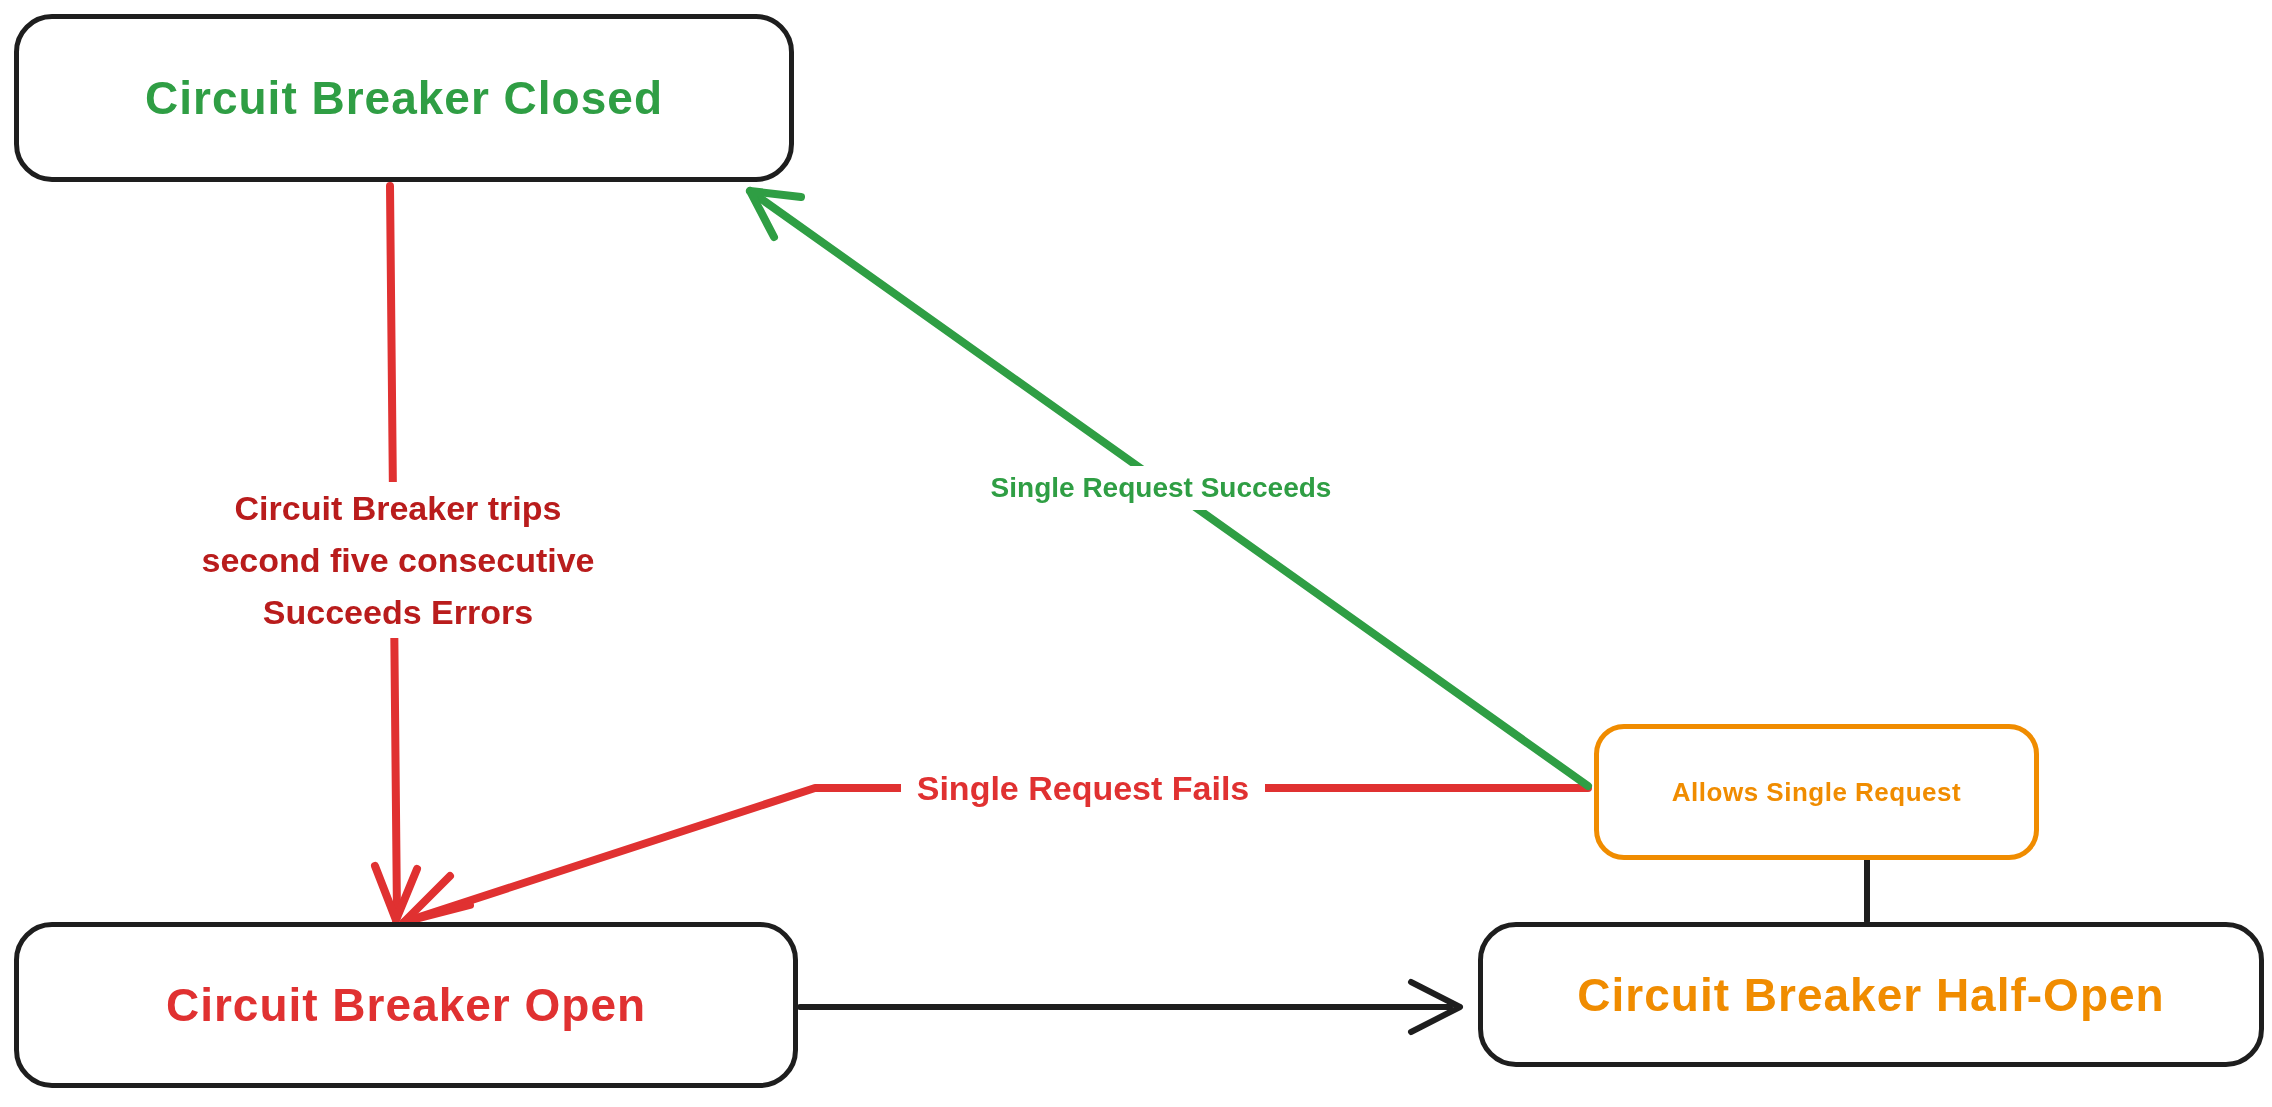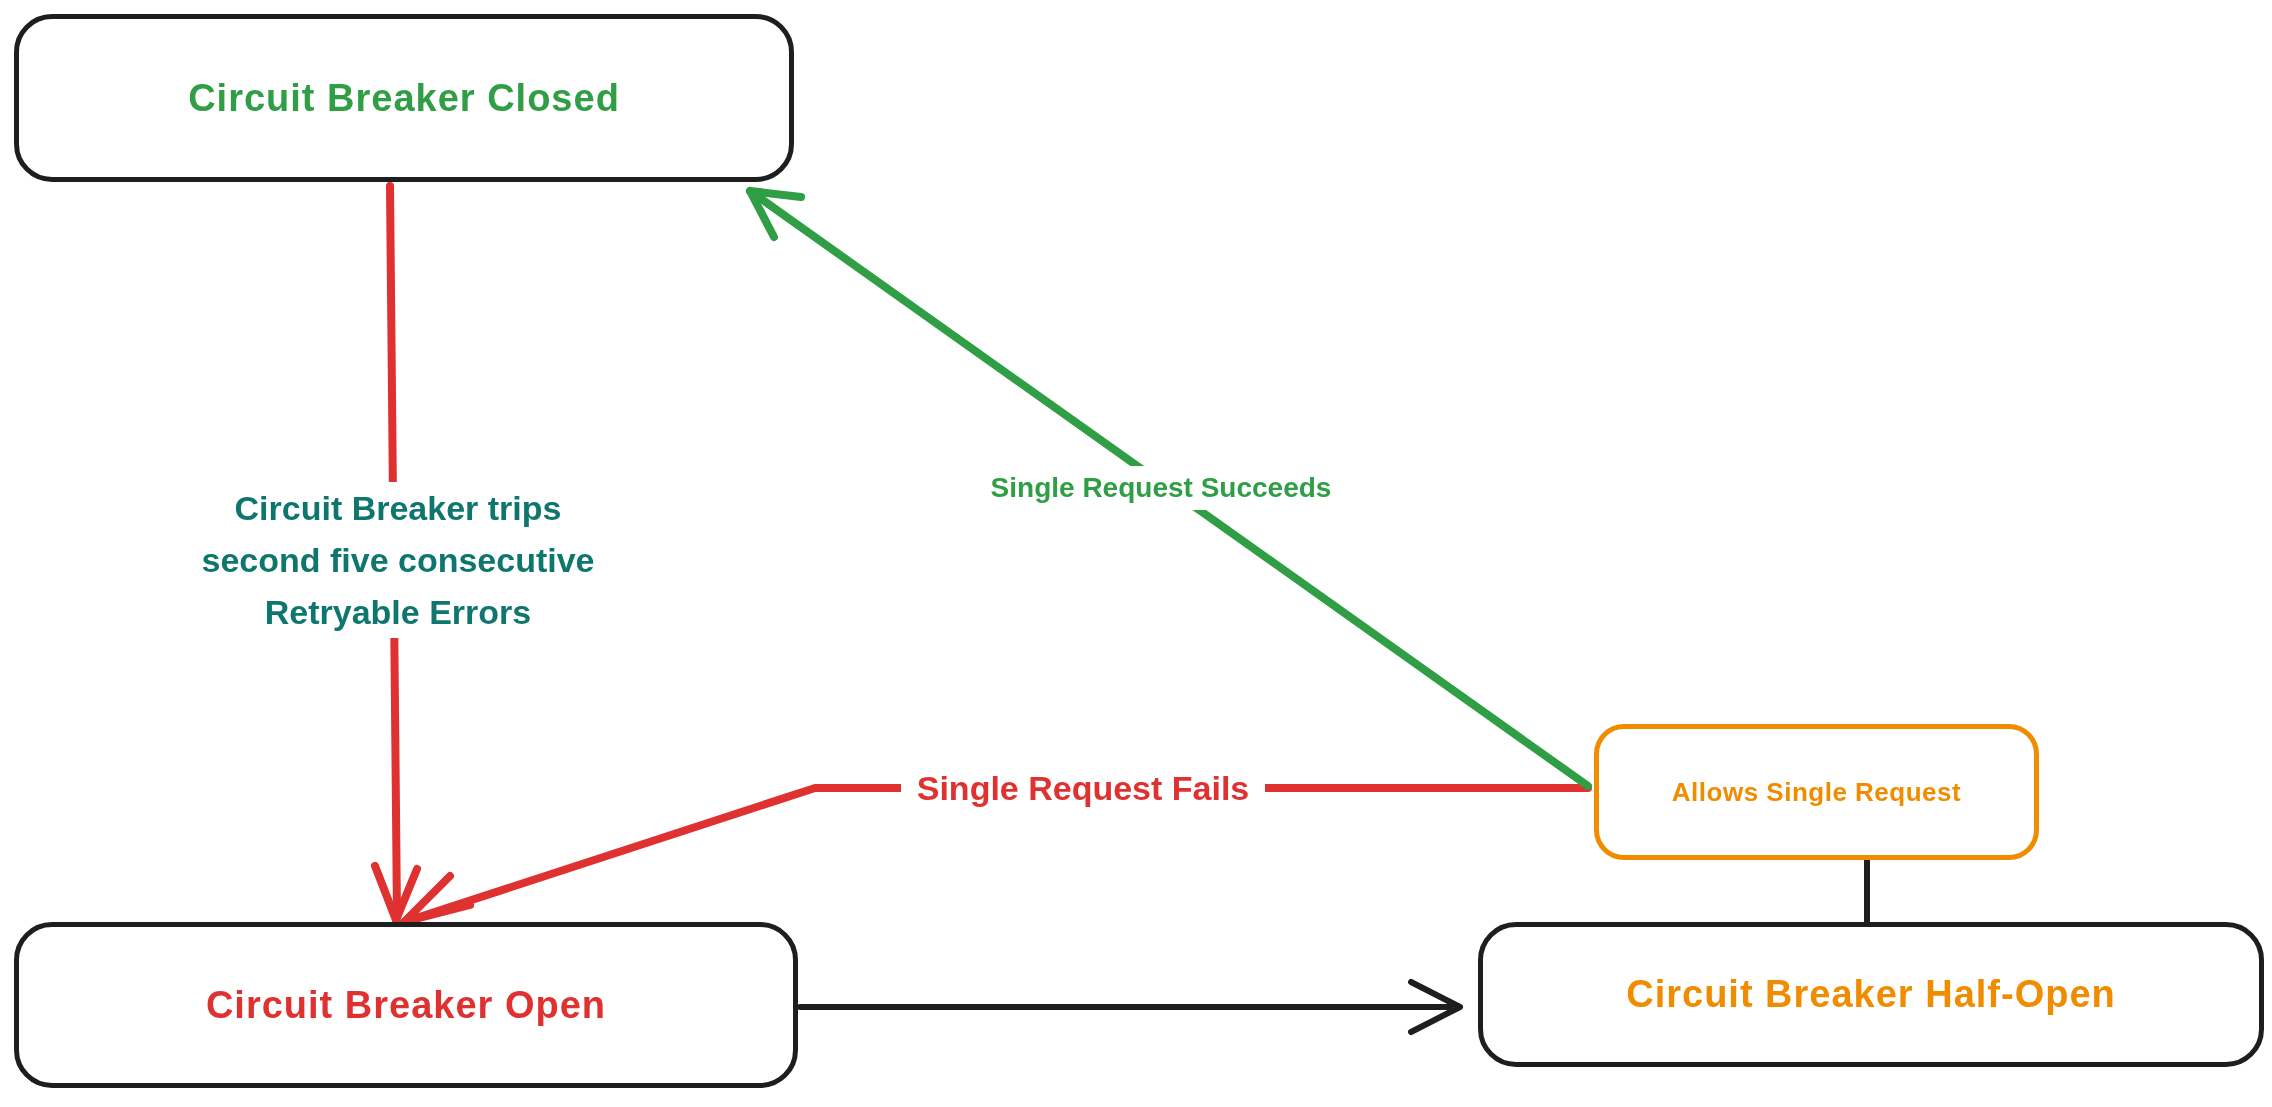--- a/index.html
+++ b/index.html
@@ -36,7 +36,7 @@
     align-items: center;
     justify-content: center;
     text-align: center;
-    font-size: 38px;
+    font-size: 46px;
     letter-spacing: 1px;
   }
   .node-closed   { left: 14px;   top: 14px;  width: 780px; height: 168px; color: #2f9e44; }

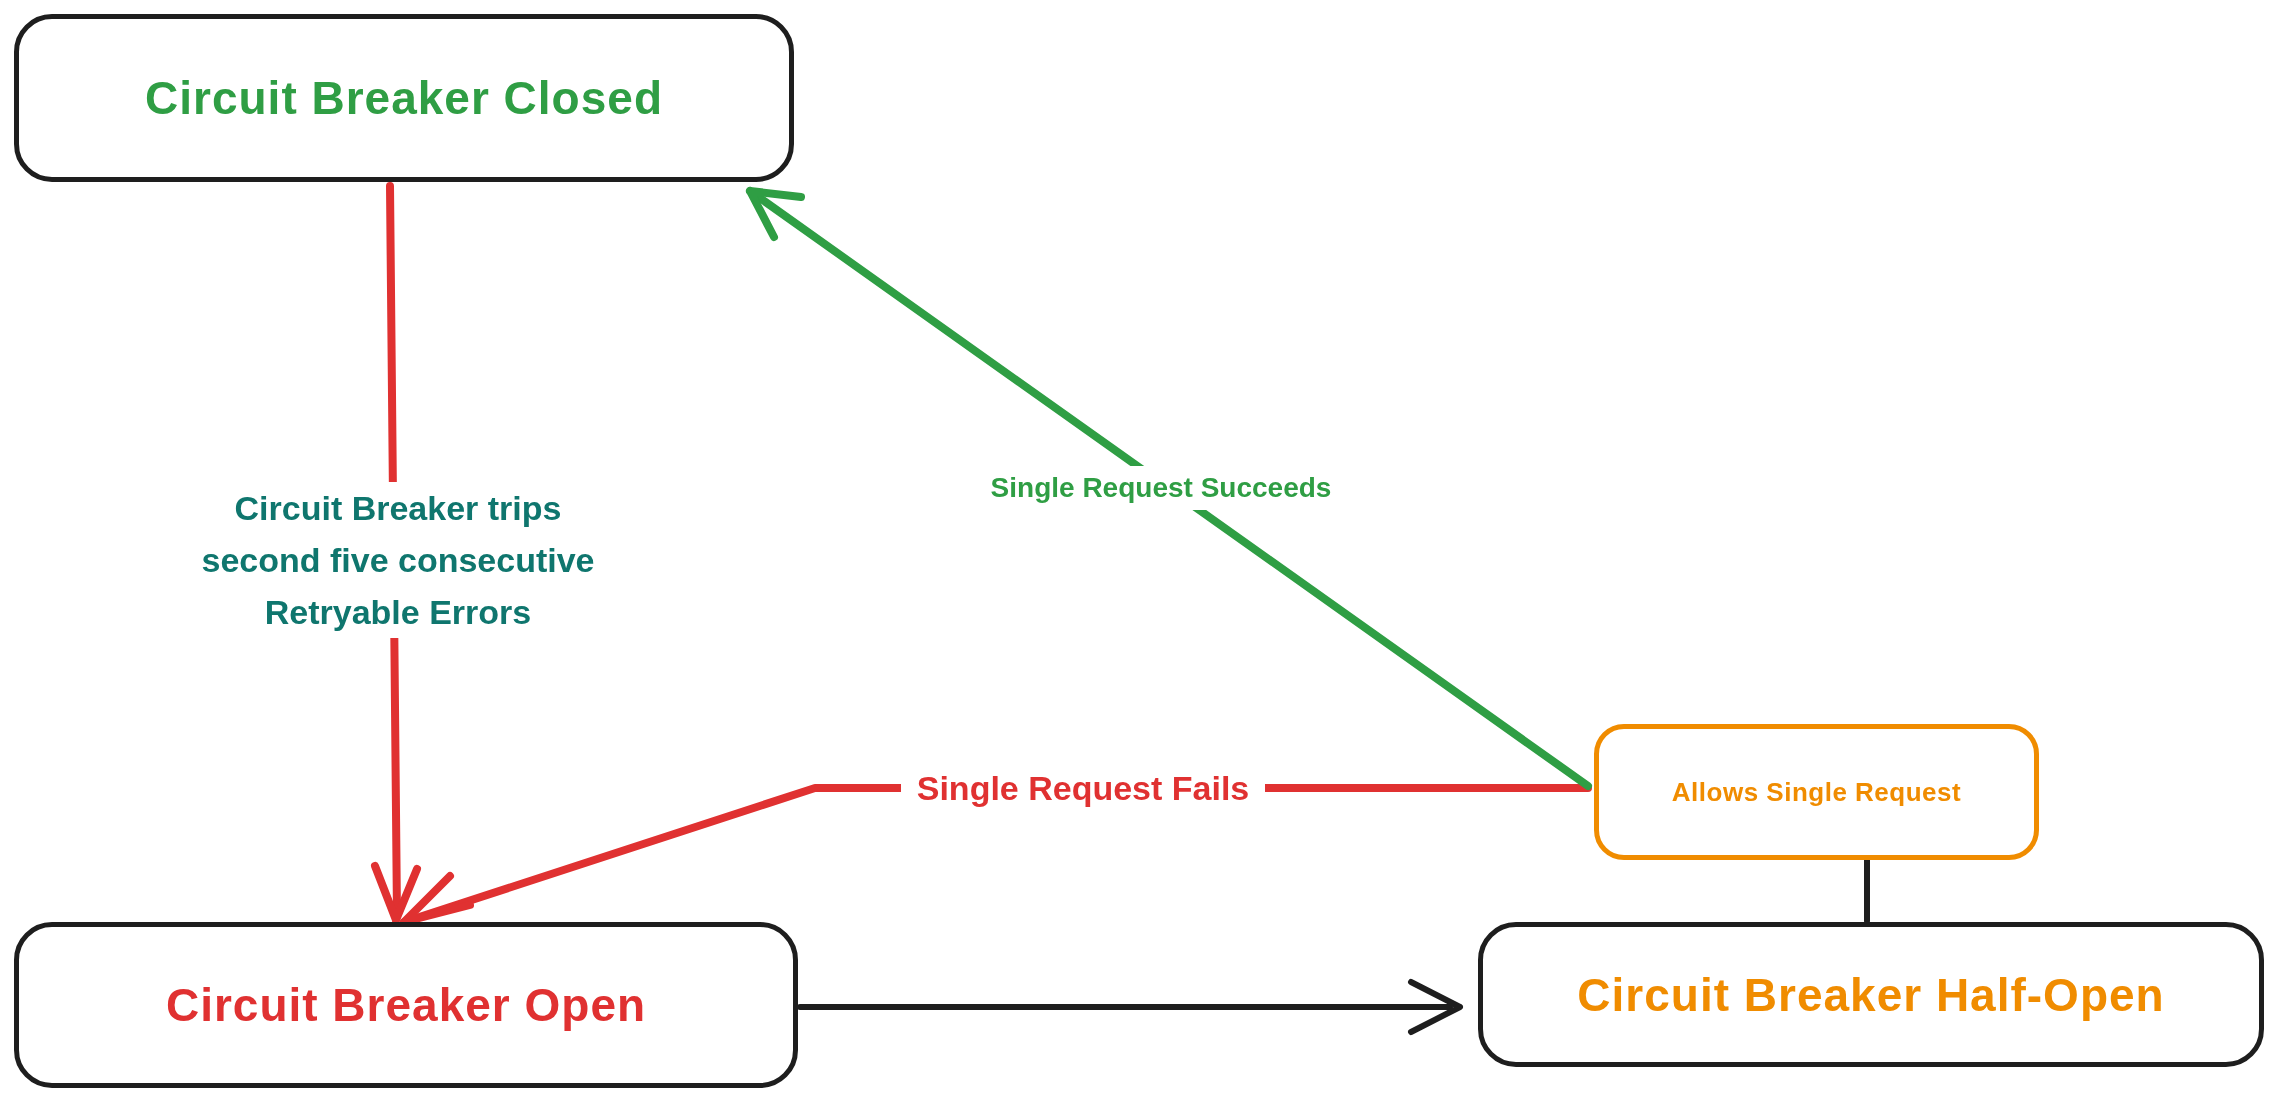--- a/index.html
+++ b/index.html
@@ -59,7 +59,7 @@
   .edge-label span { display: block; }
   .label-trip {
     left: 166px; top: 482px; width: 464px;
-    color: #0f766e; font-size: 34px; line-height: 52px;
+    color: #b91c1c; font-size: 34px; line-height: 52px;
   }
   .label-success {
     left: 893px; top: 466px; width: 536px;

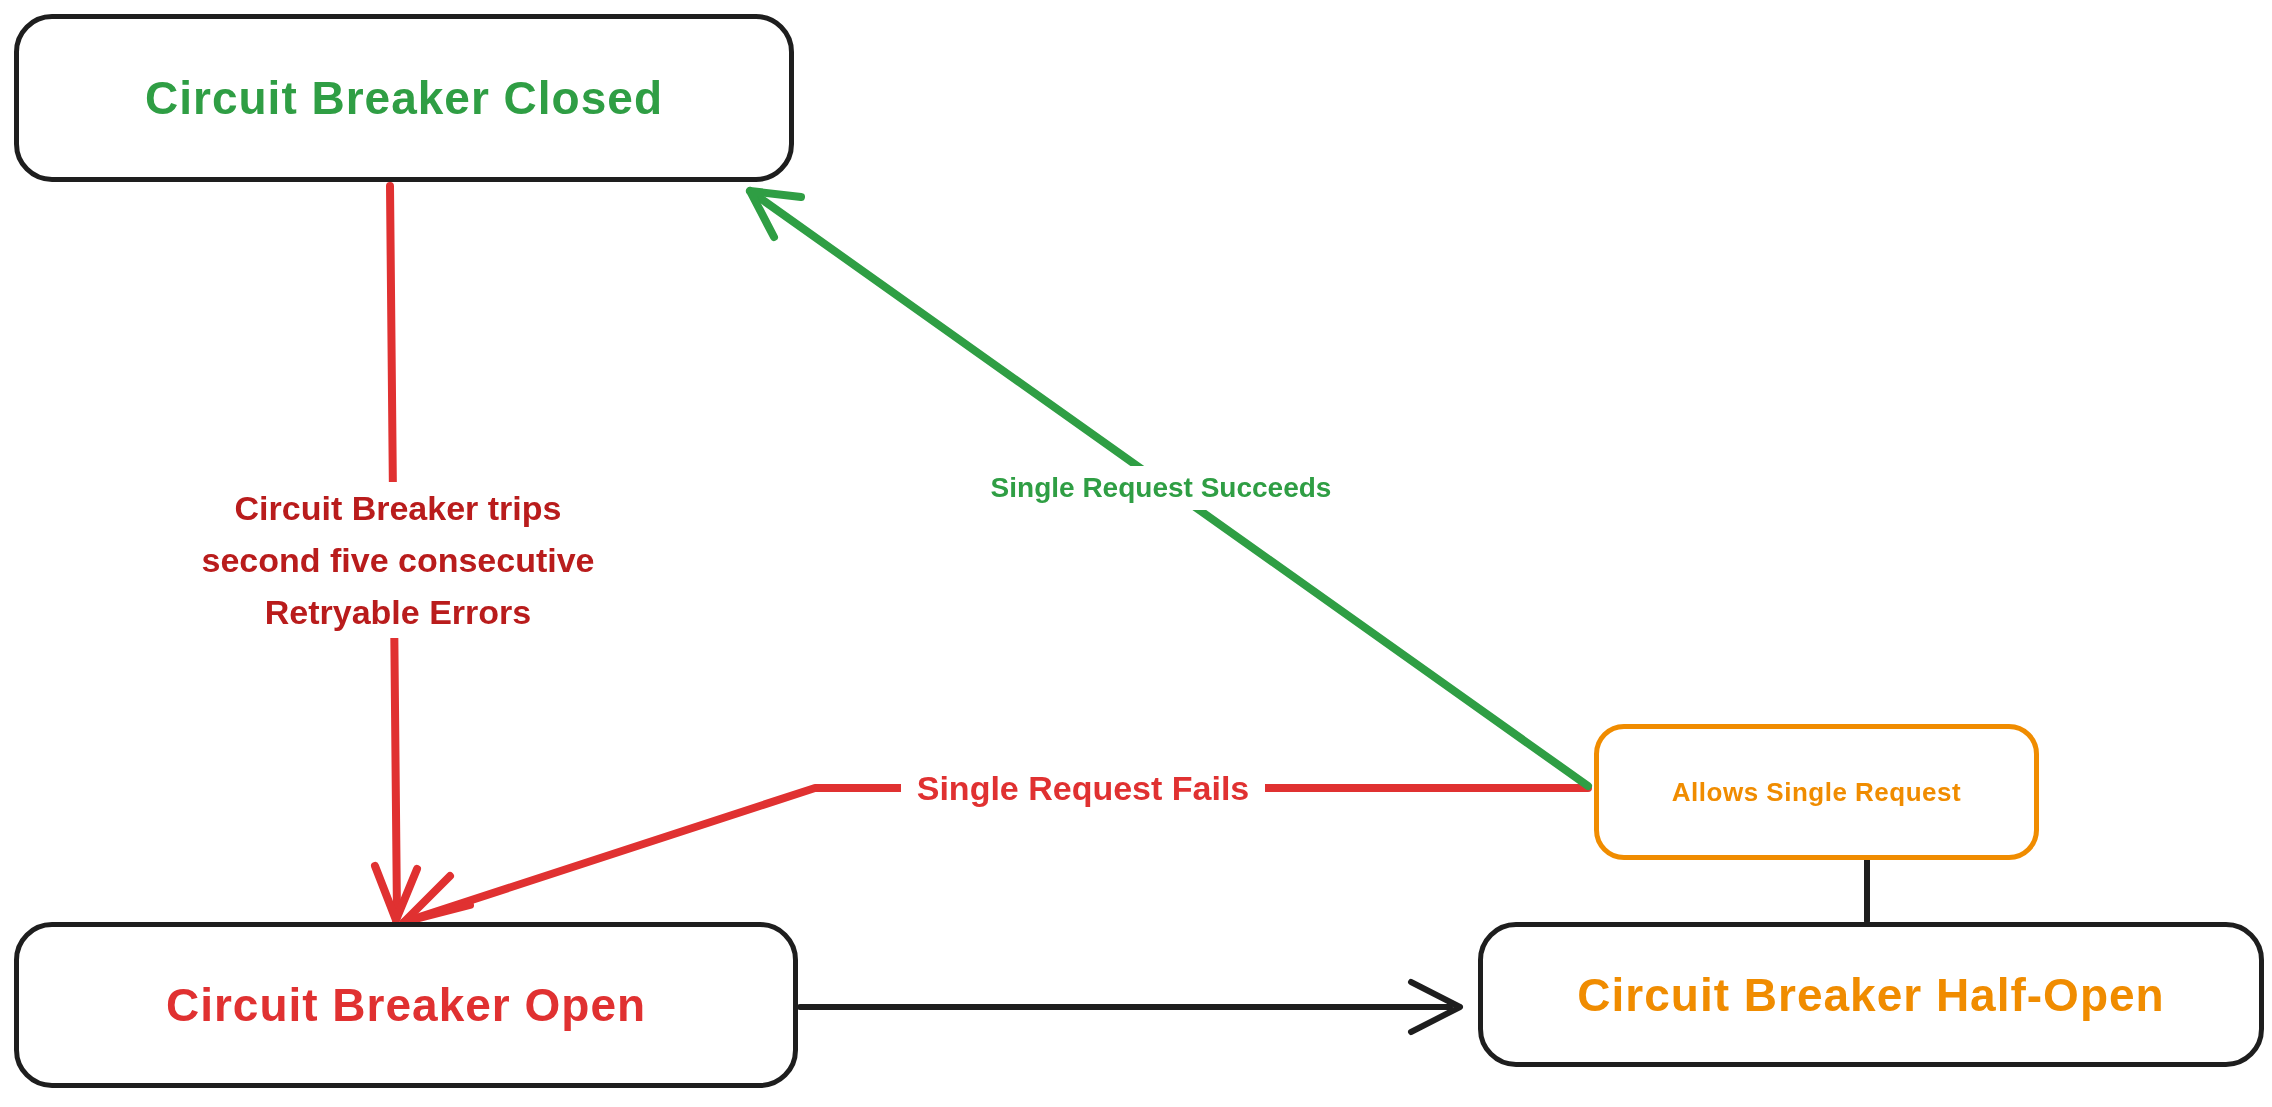--- a/index.html
+++ b/index.html
@@ -99,7 +99,7 @@
   <div class="edge-label label-trip">
     <span>Circuit Breaker trips</span>
     <span>second five consecutive</span>
-    <span>Retryable Errors</span>
+    <span>Succeeds Errors</span>
   </div>
 
   <div class="edge-label label-success">

